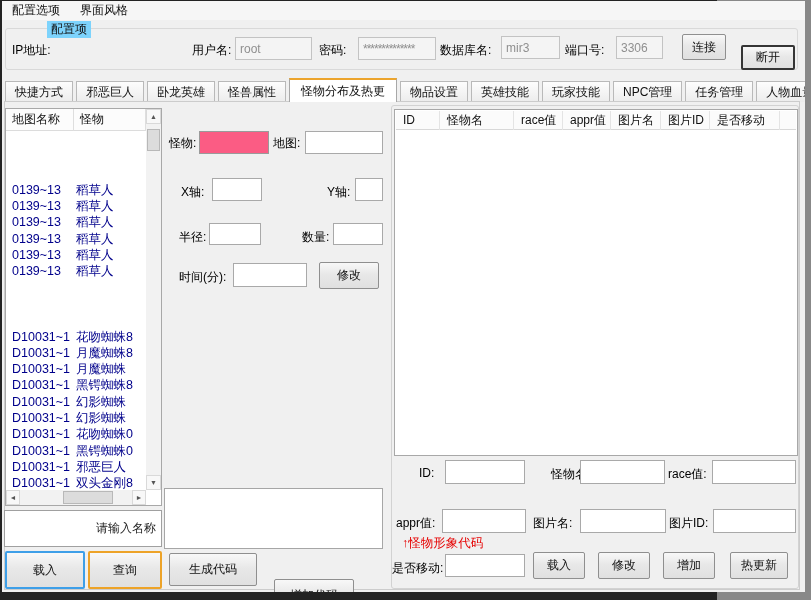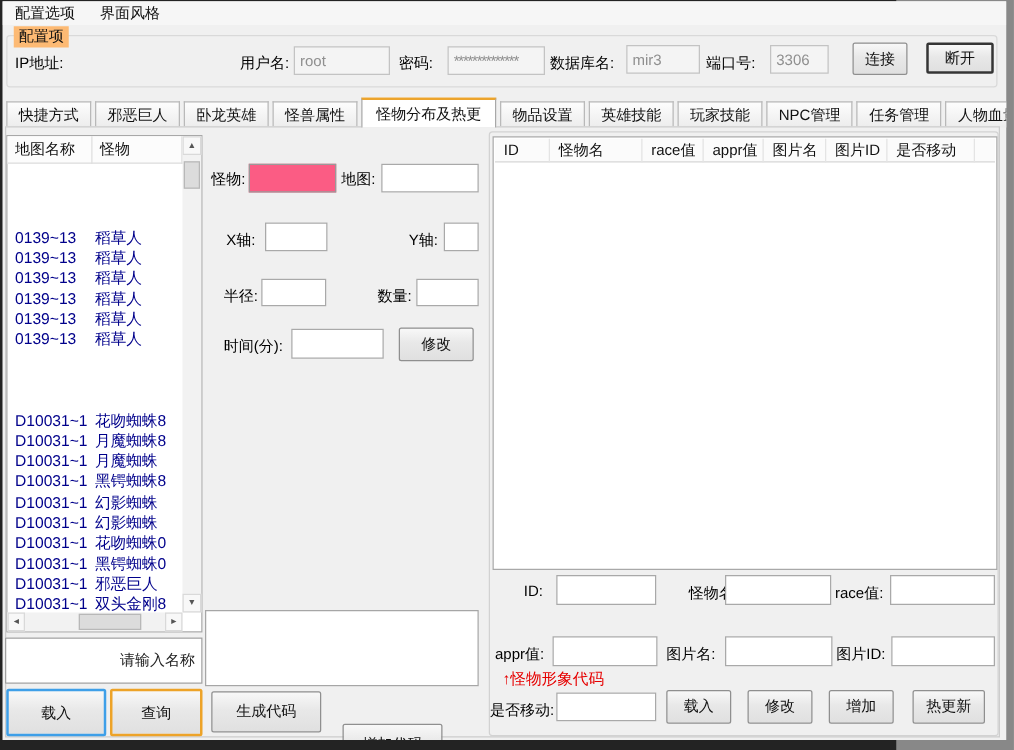--- a/index.html
+++ b/index.html
@@ -13,7 +13,7 @@
   .menu-item{padding:0 10px;height:19px;line-height:19px;cursor:default;}
   
   .groupbox{position:absolute;border:1px solid #d9d9d9;border-radius:3px;}
-  .group-title{position:absolute;background:#fdba74;padding:0 4px;z-index:2;}
+  .group-title{position:absolute;background:#7dd3fc;padding:0 4px;z-index:2;margin-left:36px;}
   .lbl{position:absolute;white-space:nowrap;color:#000;}
   .inp{position:absolute;background:#fff;border:1px solid #a9a9a9;padding:2px 4px;
        font:12px "Liberation Sans","DejaVu Sans",sans-serif;color:#444;outline:none;}

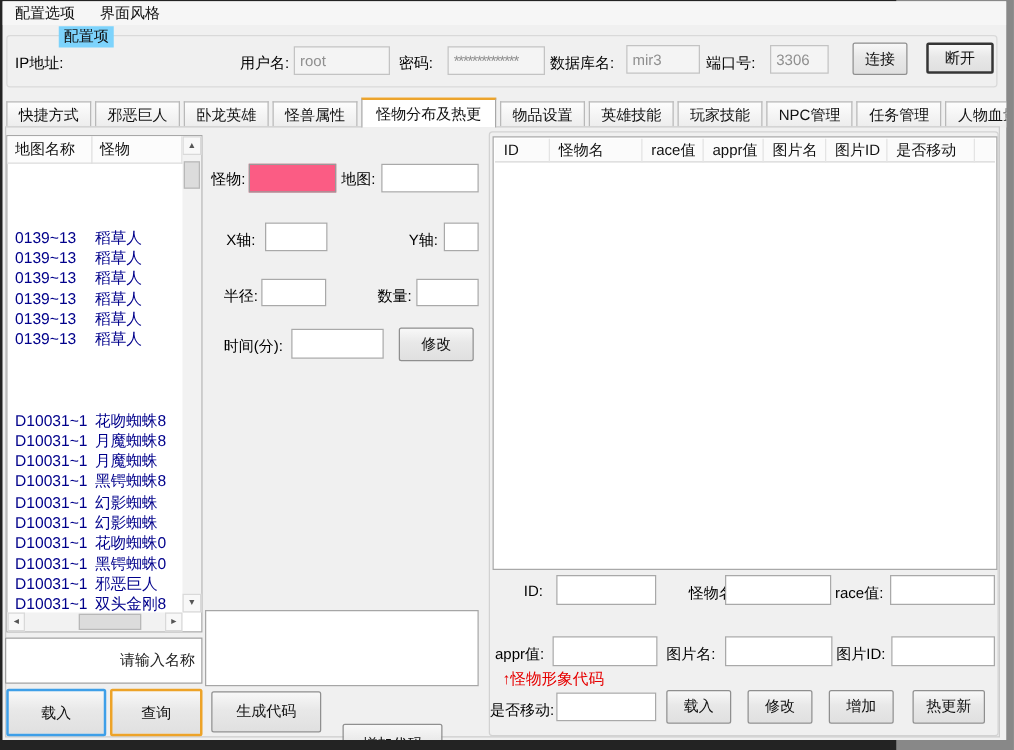--- a/index.html
+++ b/index.html
@@ -21,7 +21,7 @@
   .btn{position:absolute;background:linear-gradient(180deg,#f8f8f8,#e8e8e8 45%,#e0e0e0);
        border:1px solid #8f8f8f;border-radius:2px;font:12px "Liberation Sans","DejaVu Sans",sans-serif;
        color:#111;display:flex;align-items:center;justify-content:center;cursor:default;}
-  .btn.default-btn{border:2px solid #353535;}
+  .btn.default-btn{border:2px solid #353535;margin-top:11px;}
   .btn.blue-btn{border:2px solid var(--load-button-border,#3e9fe8);}
   .btn.orange-btn{border:2px solid var(--query-button-border,#eda328);}
   

